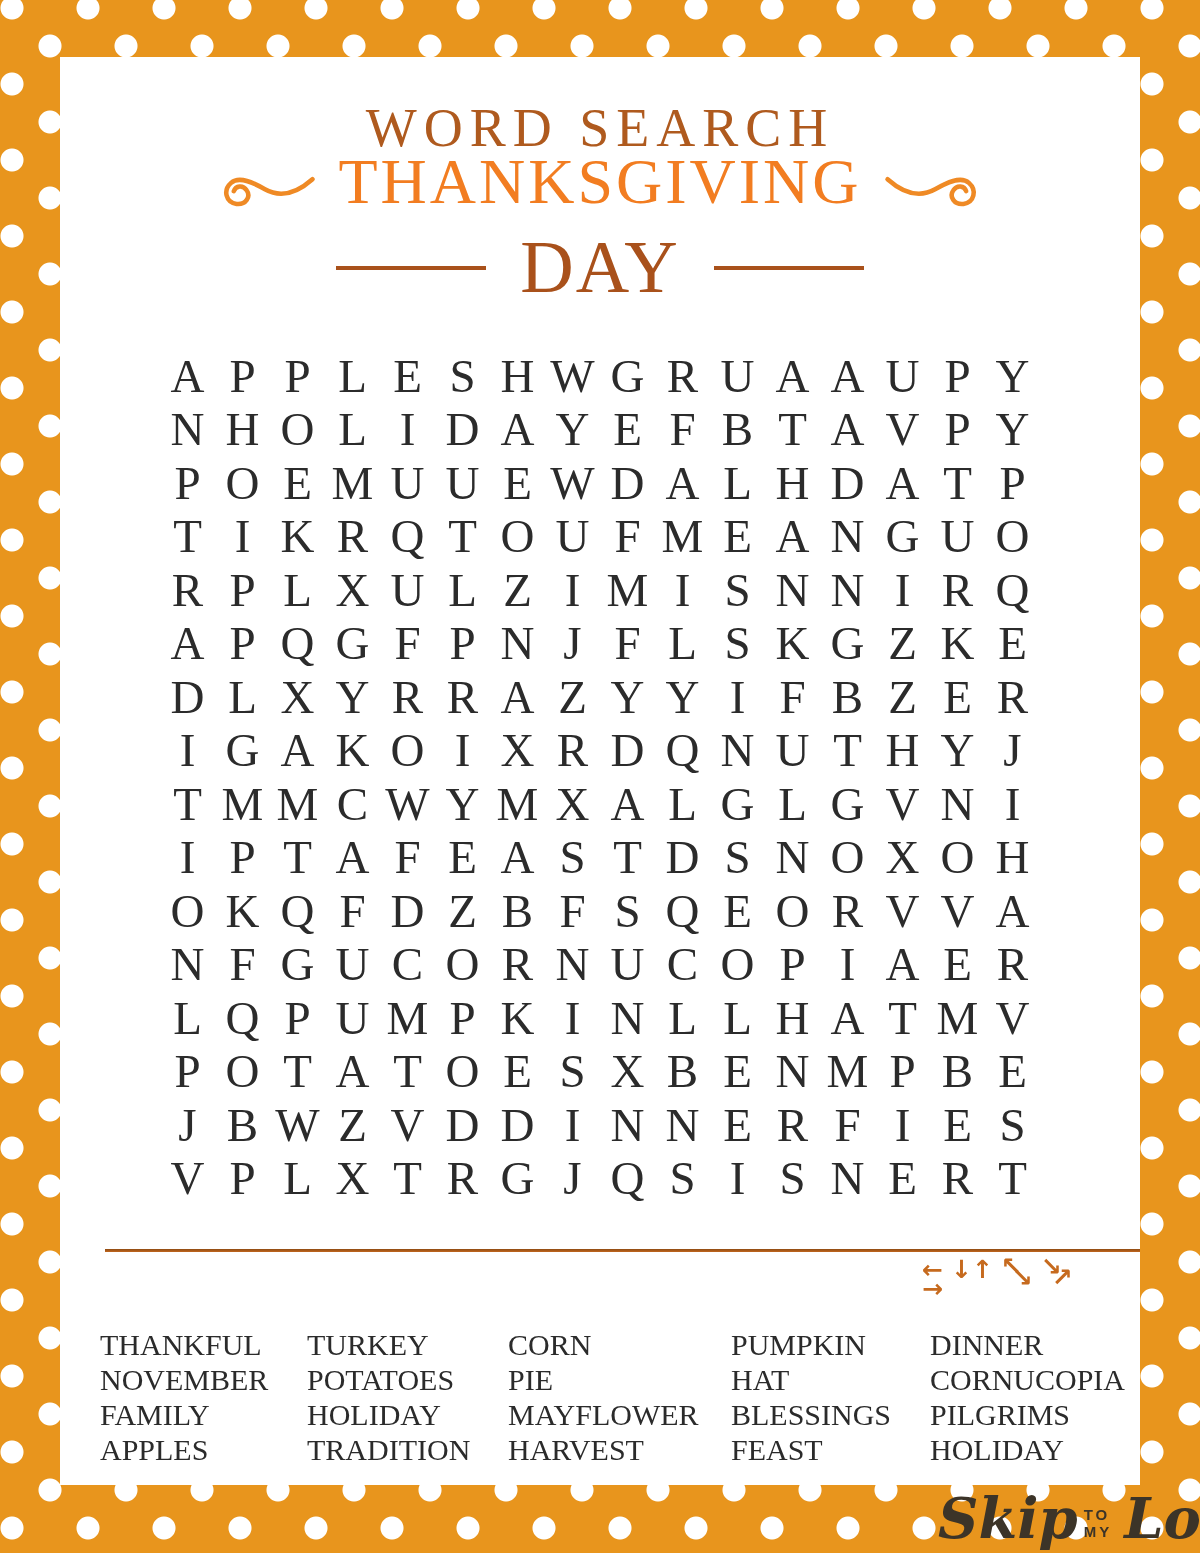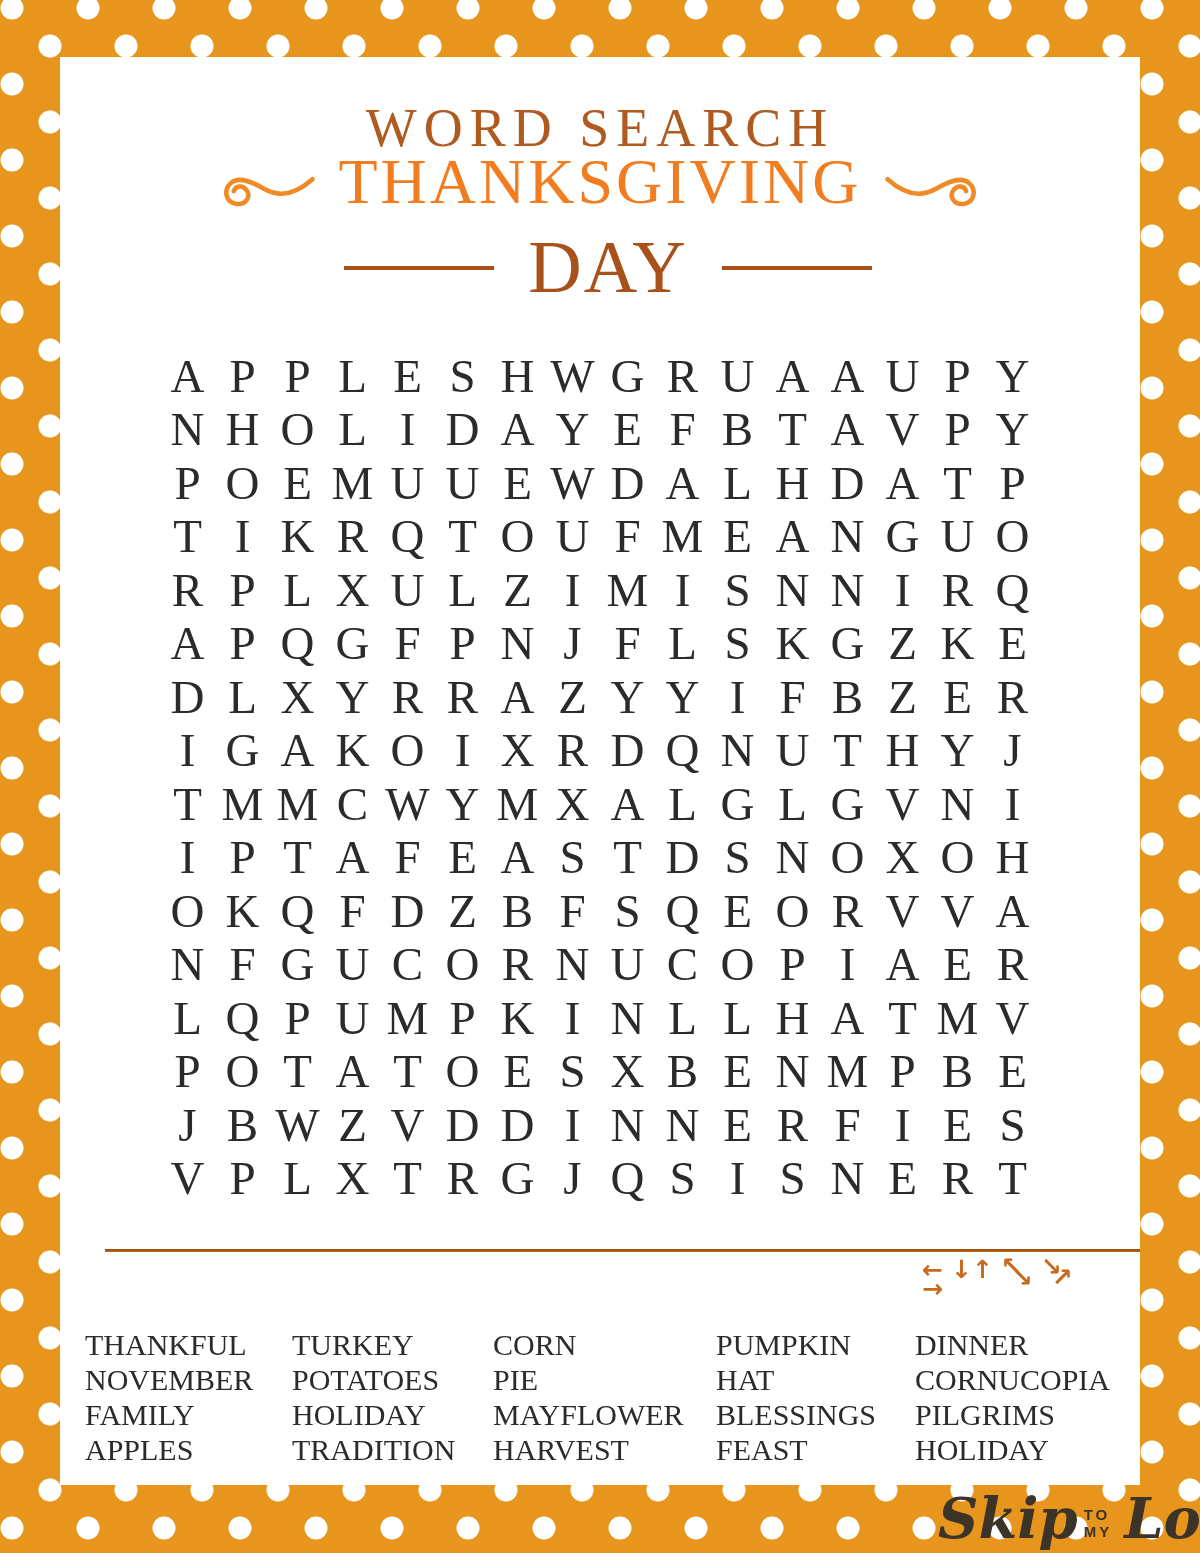--- a/index.html
+++ b/index.html
@@ -40,7 +40,7 @@
   .swirl { width:104px; height:64px; flex:0 0 auto; }
   .swirl.right { transform: scaleX(-1); }
   .sub-row {
-    position:absolute; top:168px; left:8px; width:100%;
+    position:absolute; top:168px; left:0; width:100%;
     display:flex; align-items:center; justify-content:center; gap:34px;
   }
   .title-sub {

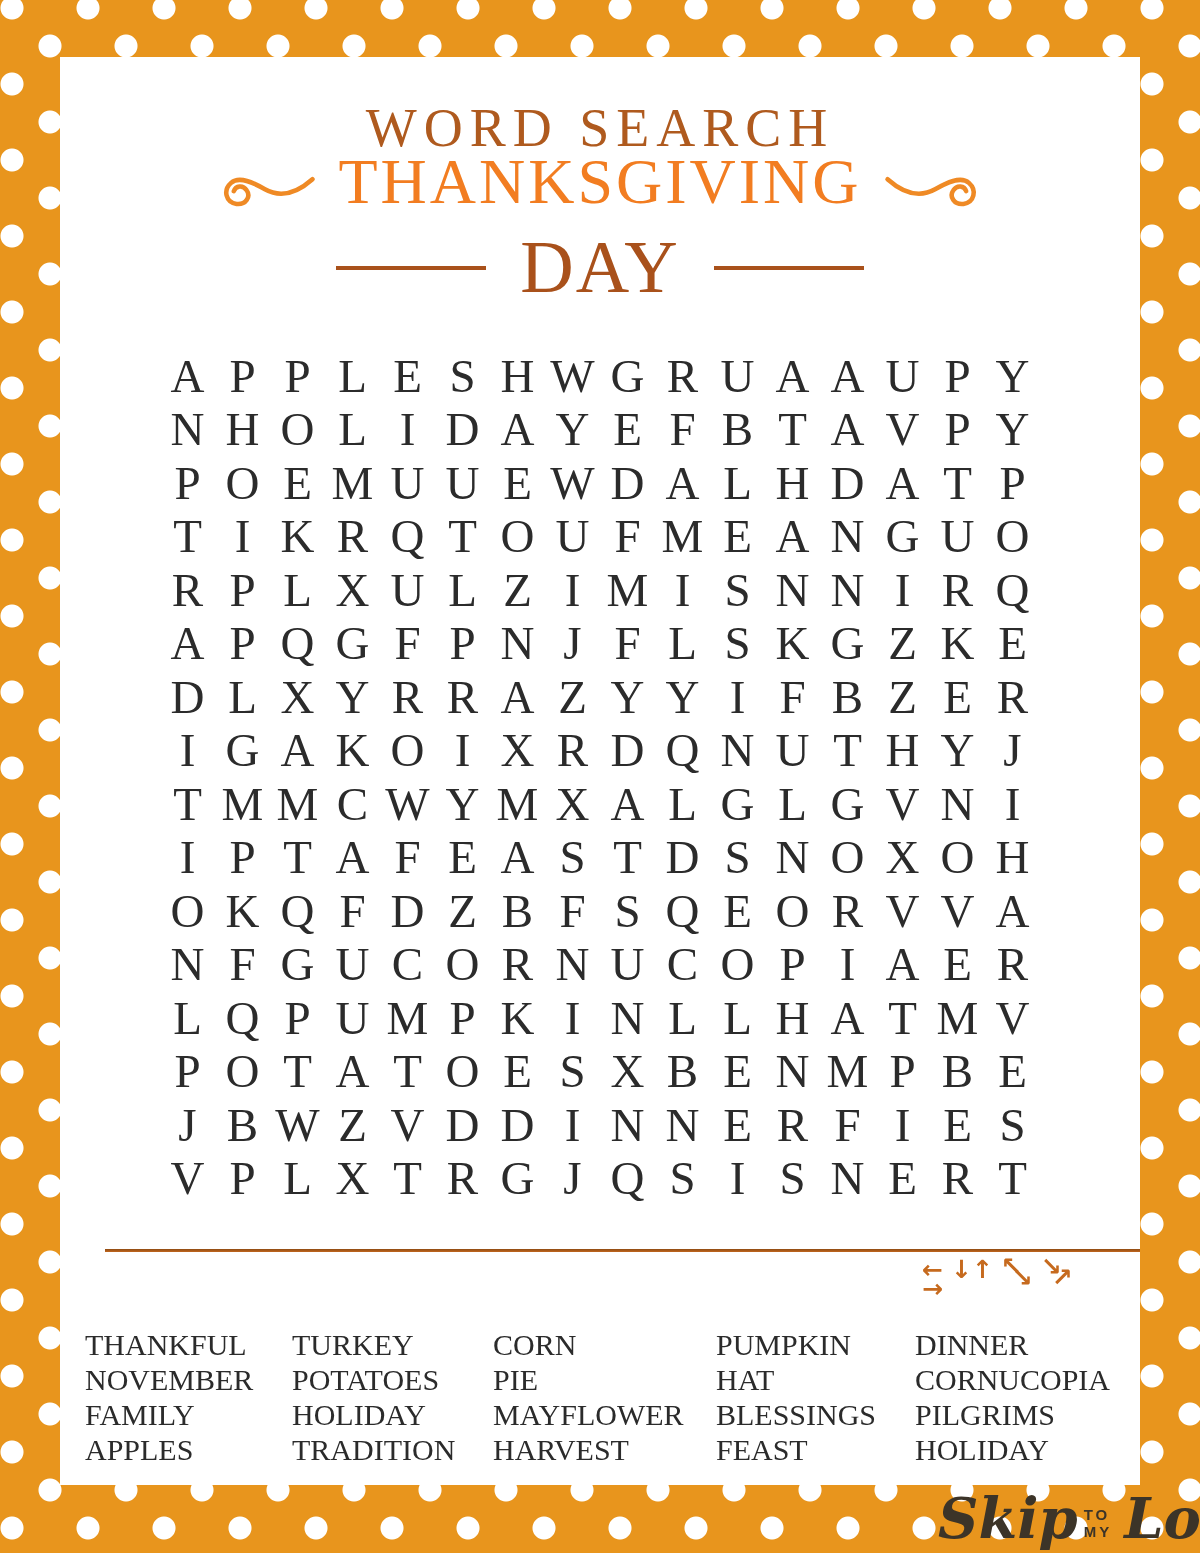--- a/index.html
+++ b/index.html
@@ -83,7 +83,7 @@
   .arrow-group.diag span:first-child { position:relative; top:-3px; }
   .arrow-group.diag span:last-child  { position:relative; top:8px; margin-left:-10px; }
   
-  .words { position:absolute; top:1270px; left:0; width:969px; height:150px;padding-left:21px; }
+  .words { position:absolute; top:1270px; left:15px; width:969px; height:150px;padding-left:21px; }
   .word-col { position:absolute; top:0; display:flex; flex-direction:column; }
   .word-col:nth-child(1){ left:25px; }
   .word-col:nth-child(2){ left:232px; }

